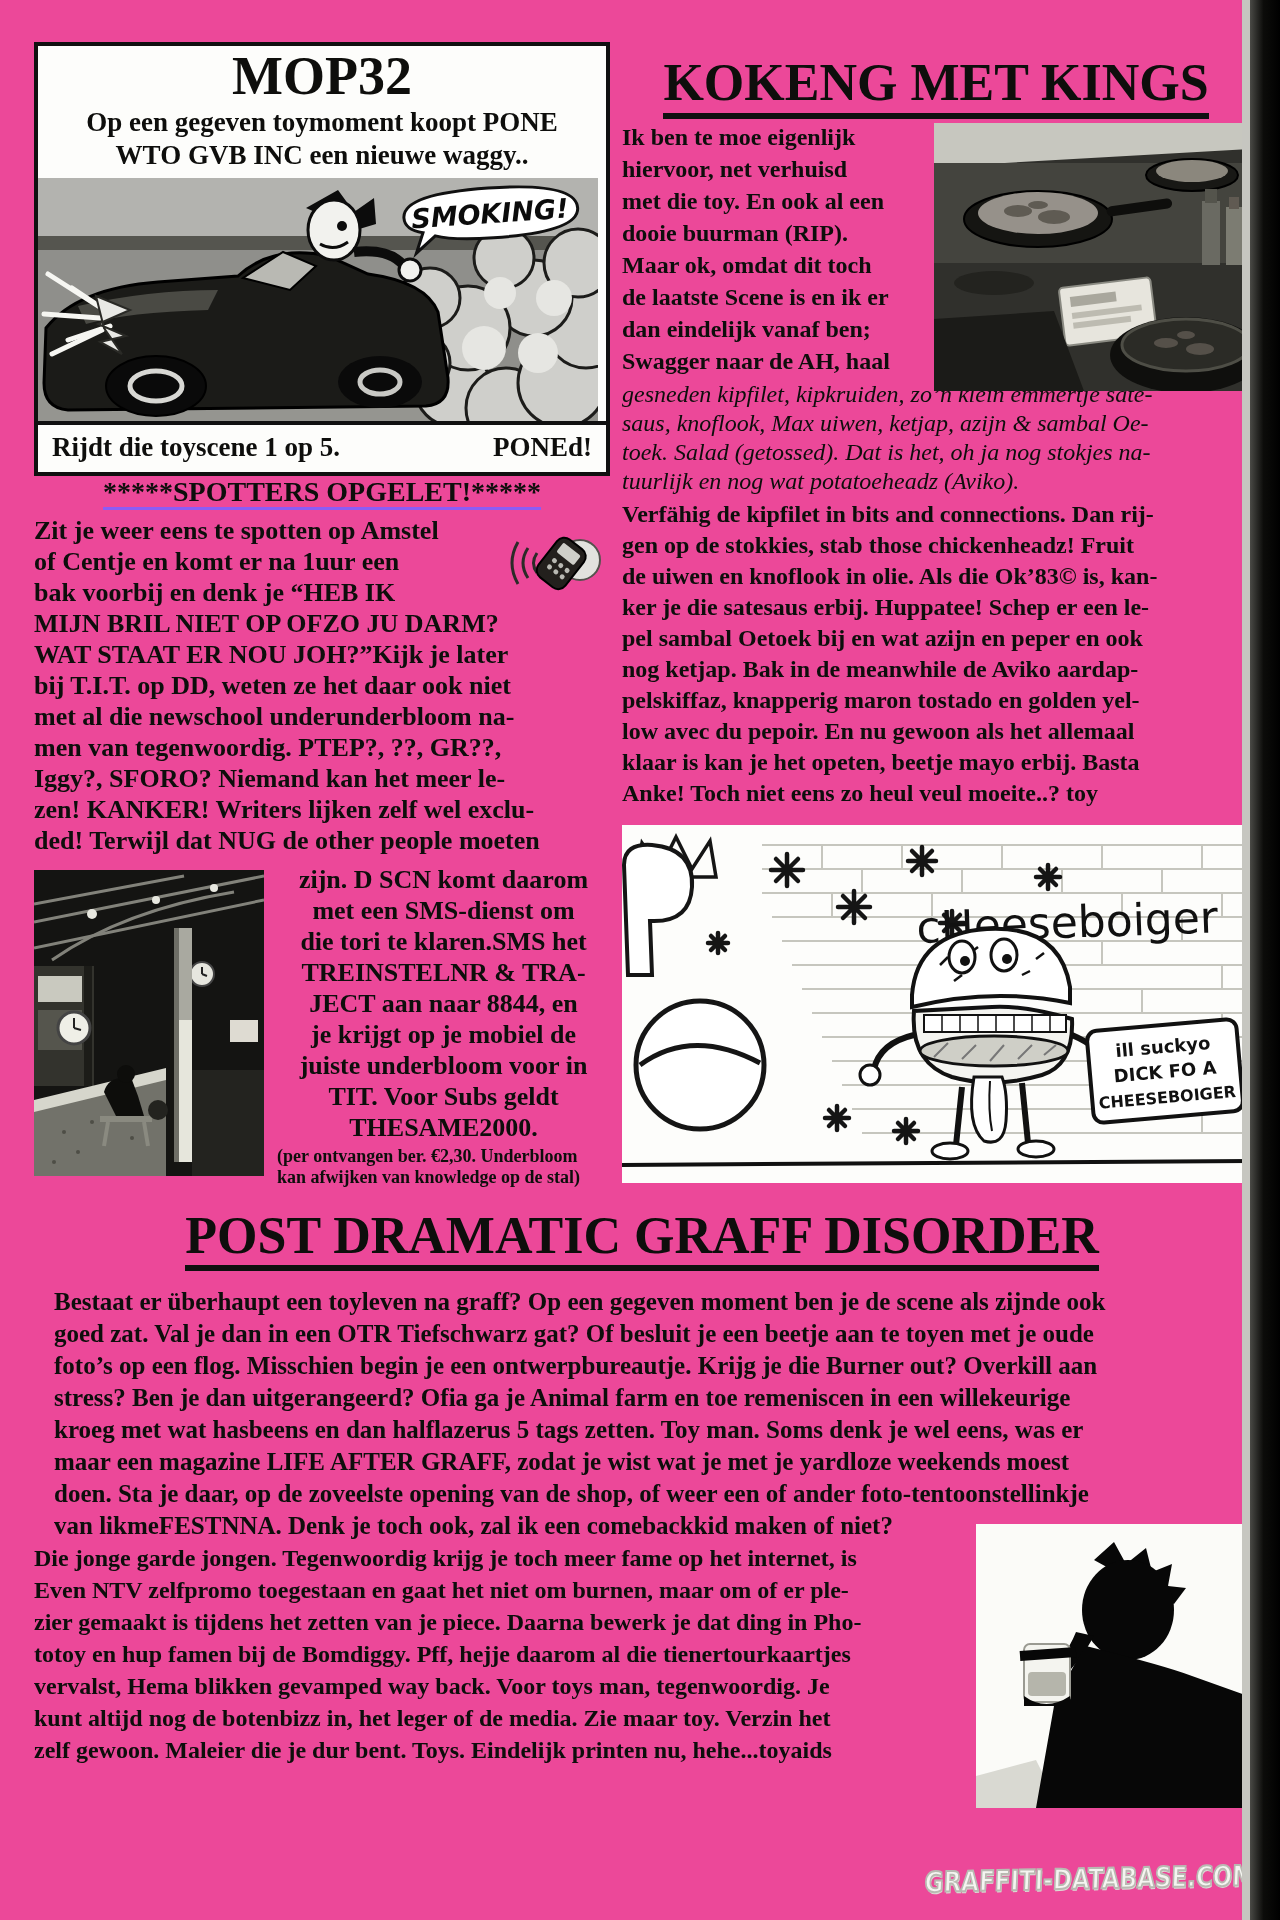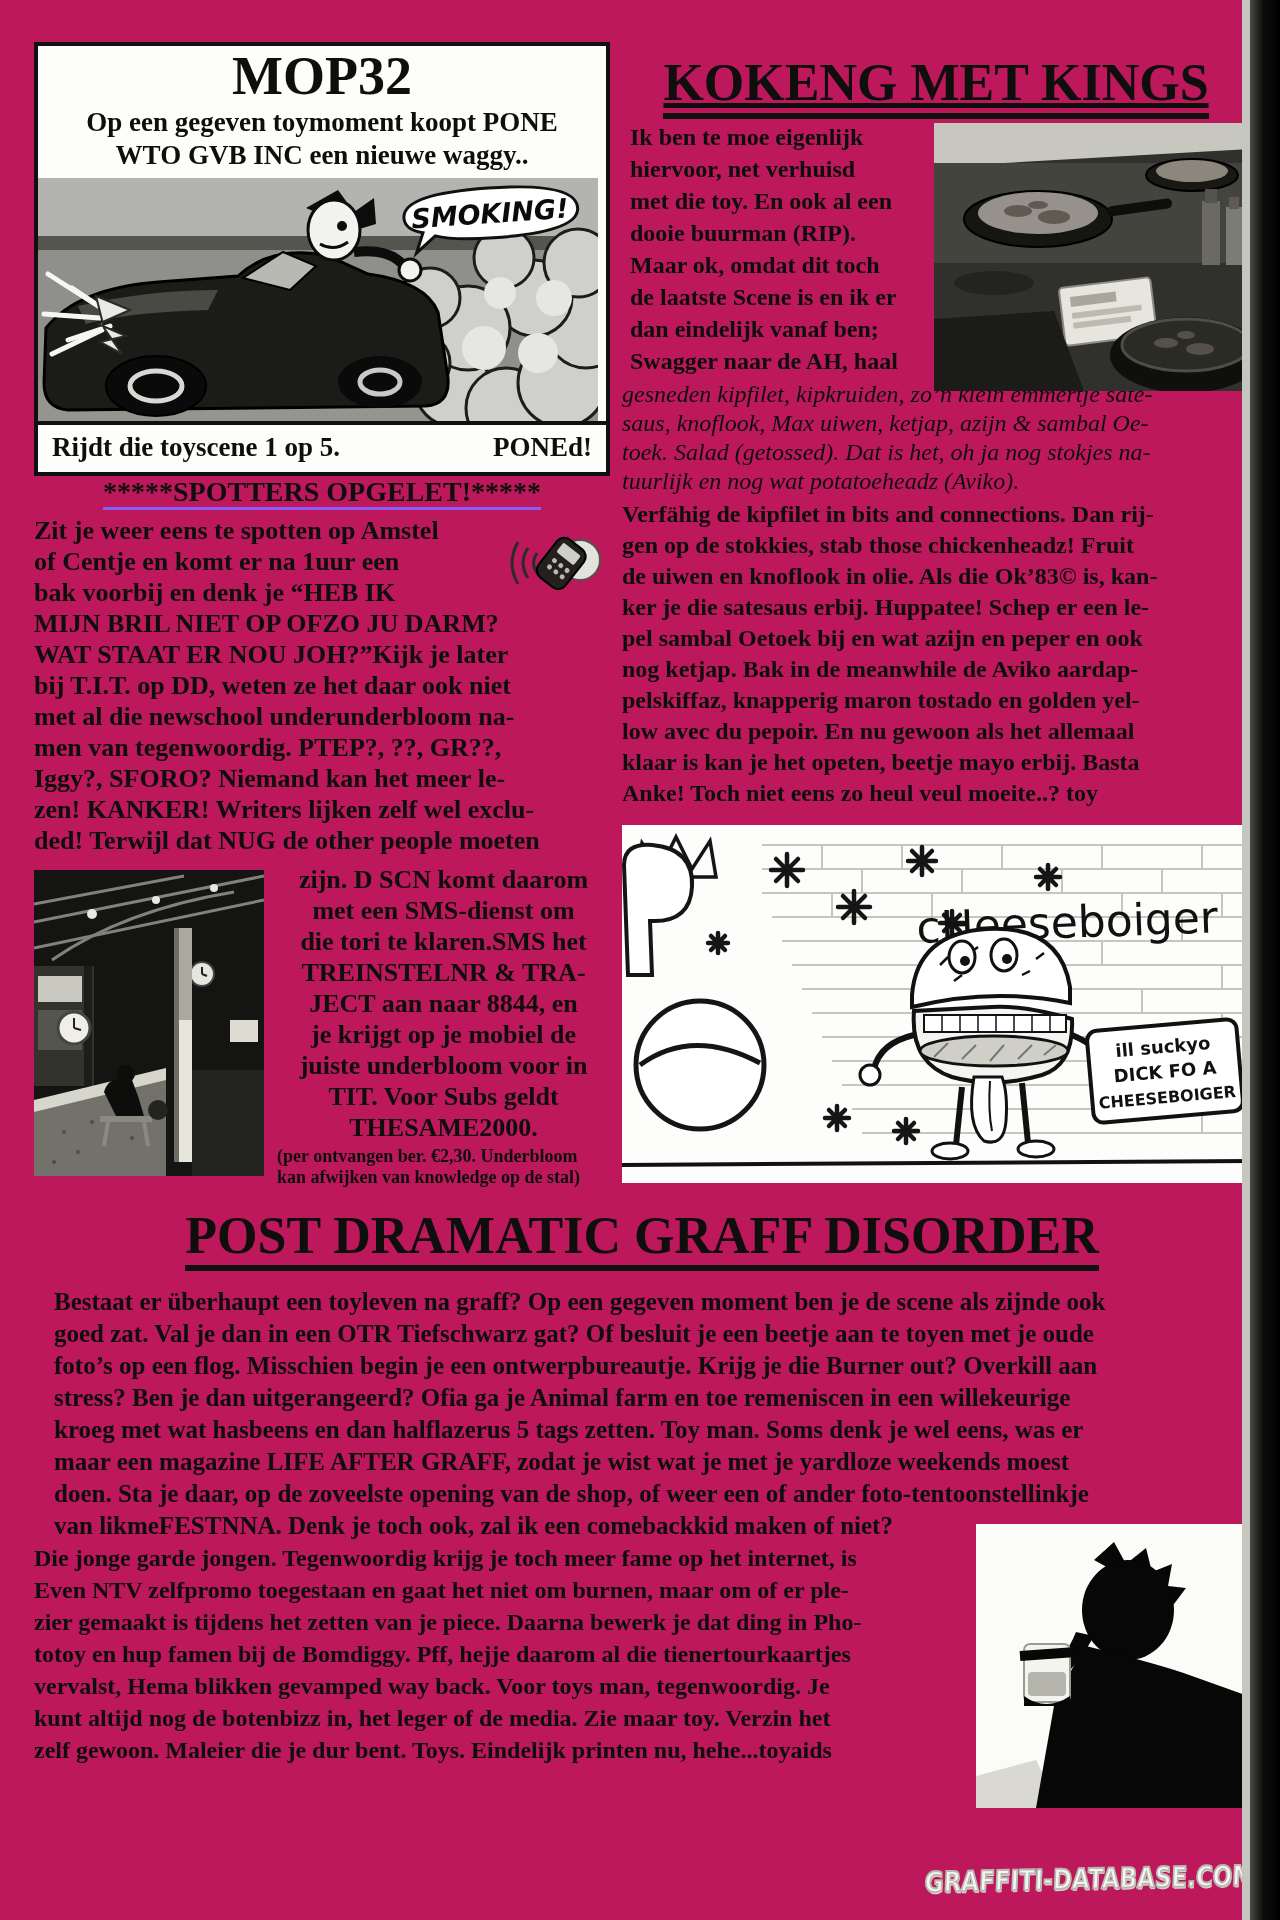--- a/index.html
+++ b/index.html
@@ -3,7 +3,7 @@
 <meta charset="utf-8">
 <style>
   html,body{margin:0;padding:0;background:#dcdcd6;}
-  #page{position:relative;width:1280px;height:1920px;background:#be185d;overflow:hidden;
+  #page{position:relative;width:1280px;height:1920px;background:#ec4899;overflow:hidden;
         font-family:"Liberation Serif","DejaVu Serif",serif;color:#0e0e0c;}
   .b{font-weight:bold;}
   .pre{white-space:pre-line;}

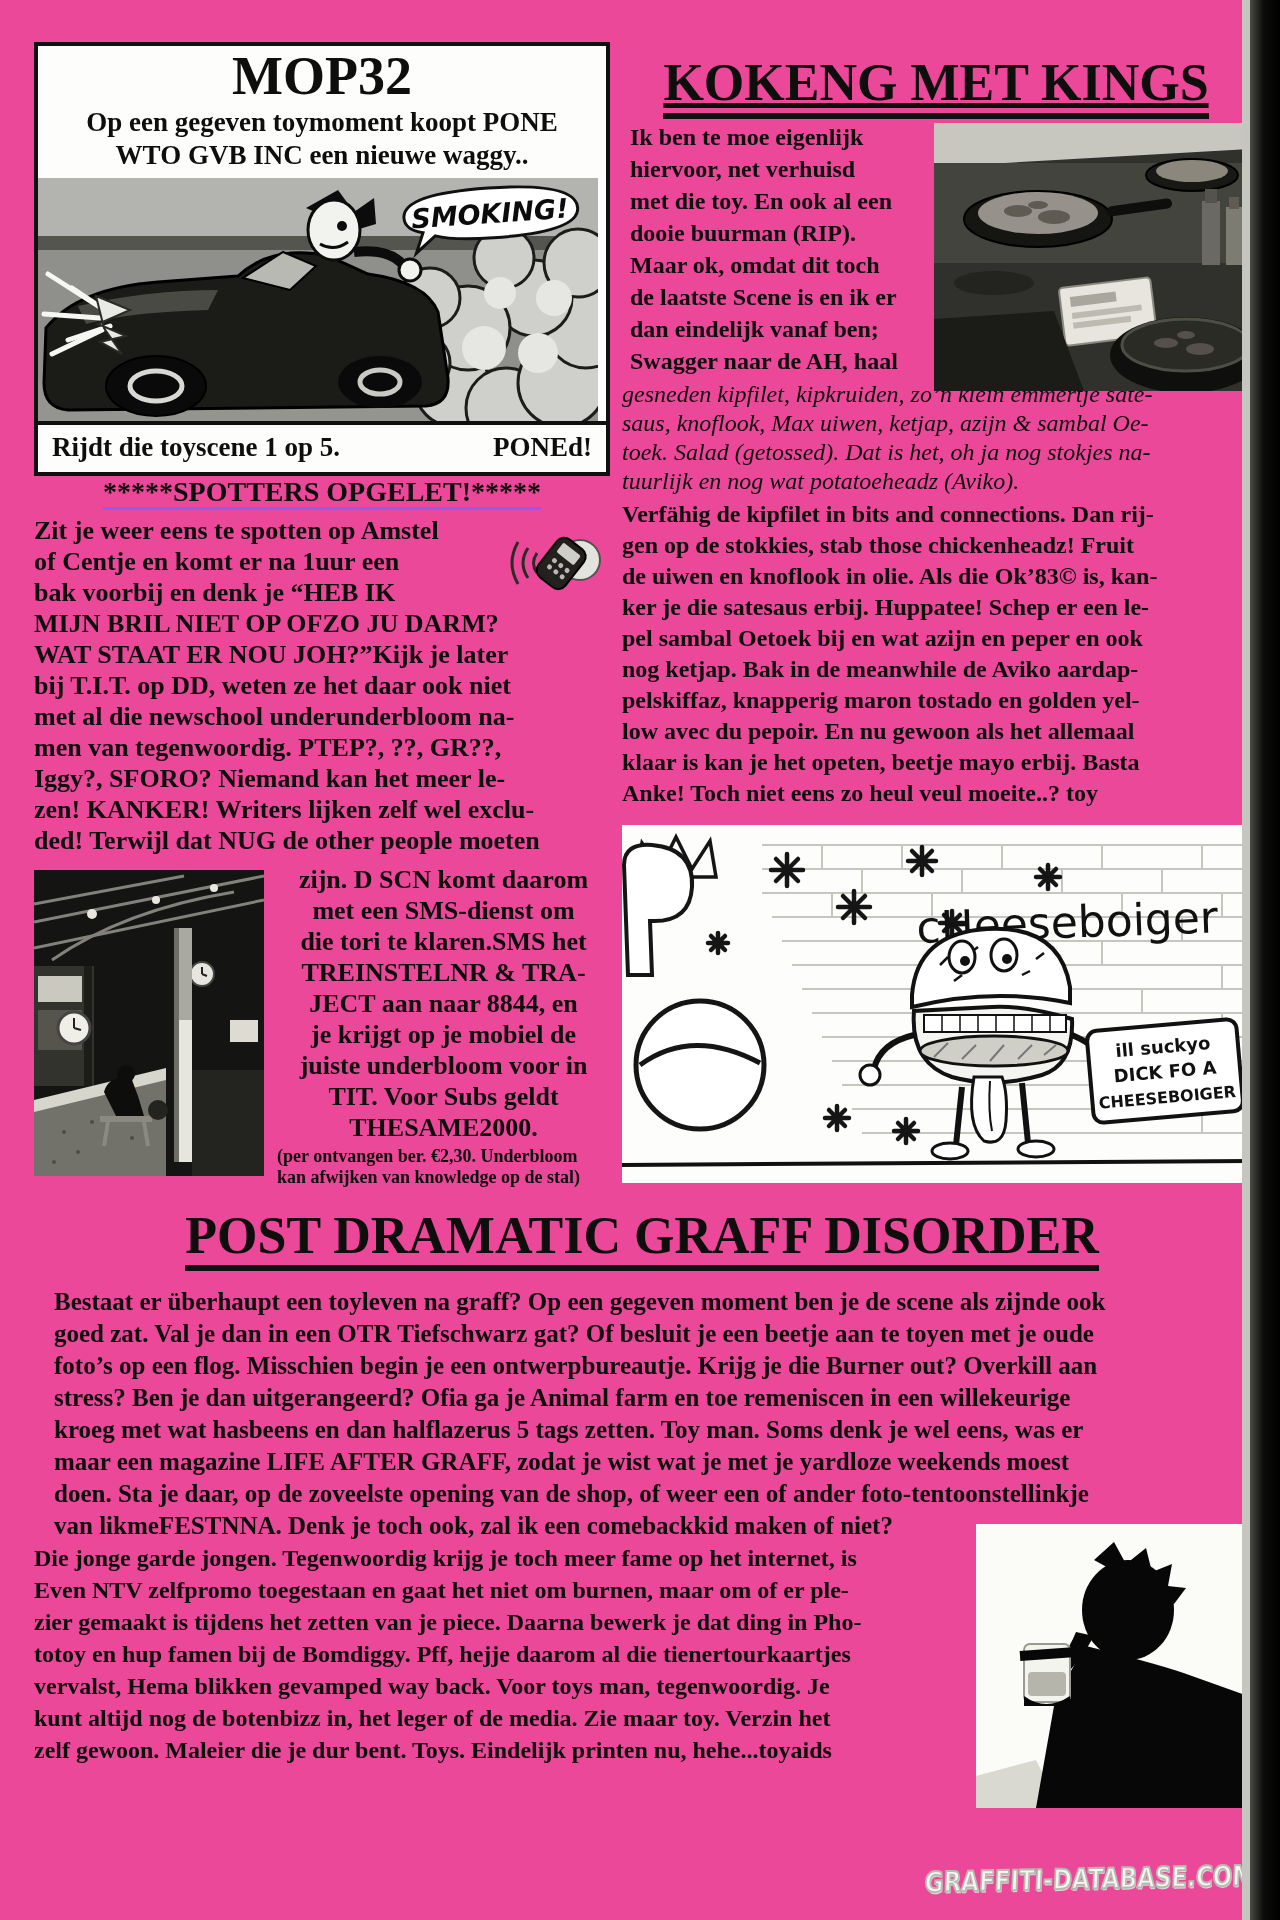--- a/index.html
+++ b/index.html
@@ -30,7 +30,7 @@
   
   #kokeng{position:absolute;left:622px;top:54px;width:628px;}
   .kok-title{text-align:center;font-size:52px;line-height:1.1;}
-  .kok-title span{border-bottom:6px solid #101010;padding-bottom:2px;text-decoration:underline;}
+  .kok-title span{border-bottom:6px solid #101010;padding-bottom:2px;}
   .kok-wrap{position:relative;margin-top:10px;}
   #kitchen{position:absolute;right:0;top:2px;}
   .kok-intro{font-size:24px;line-height:32px;width:312px;margin-left:8px;}

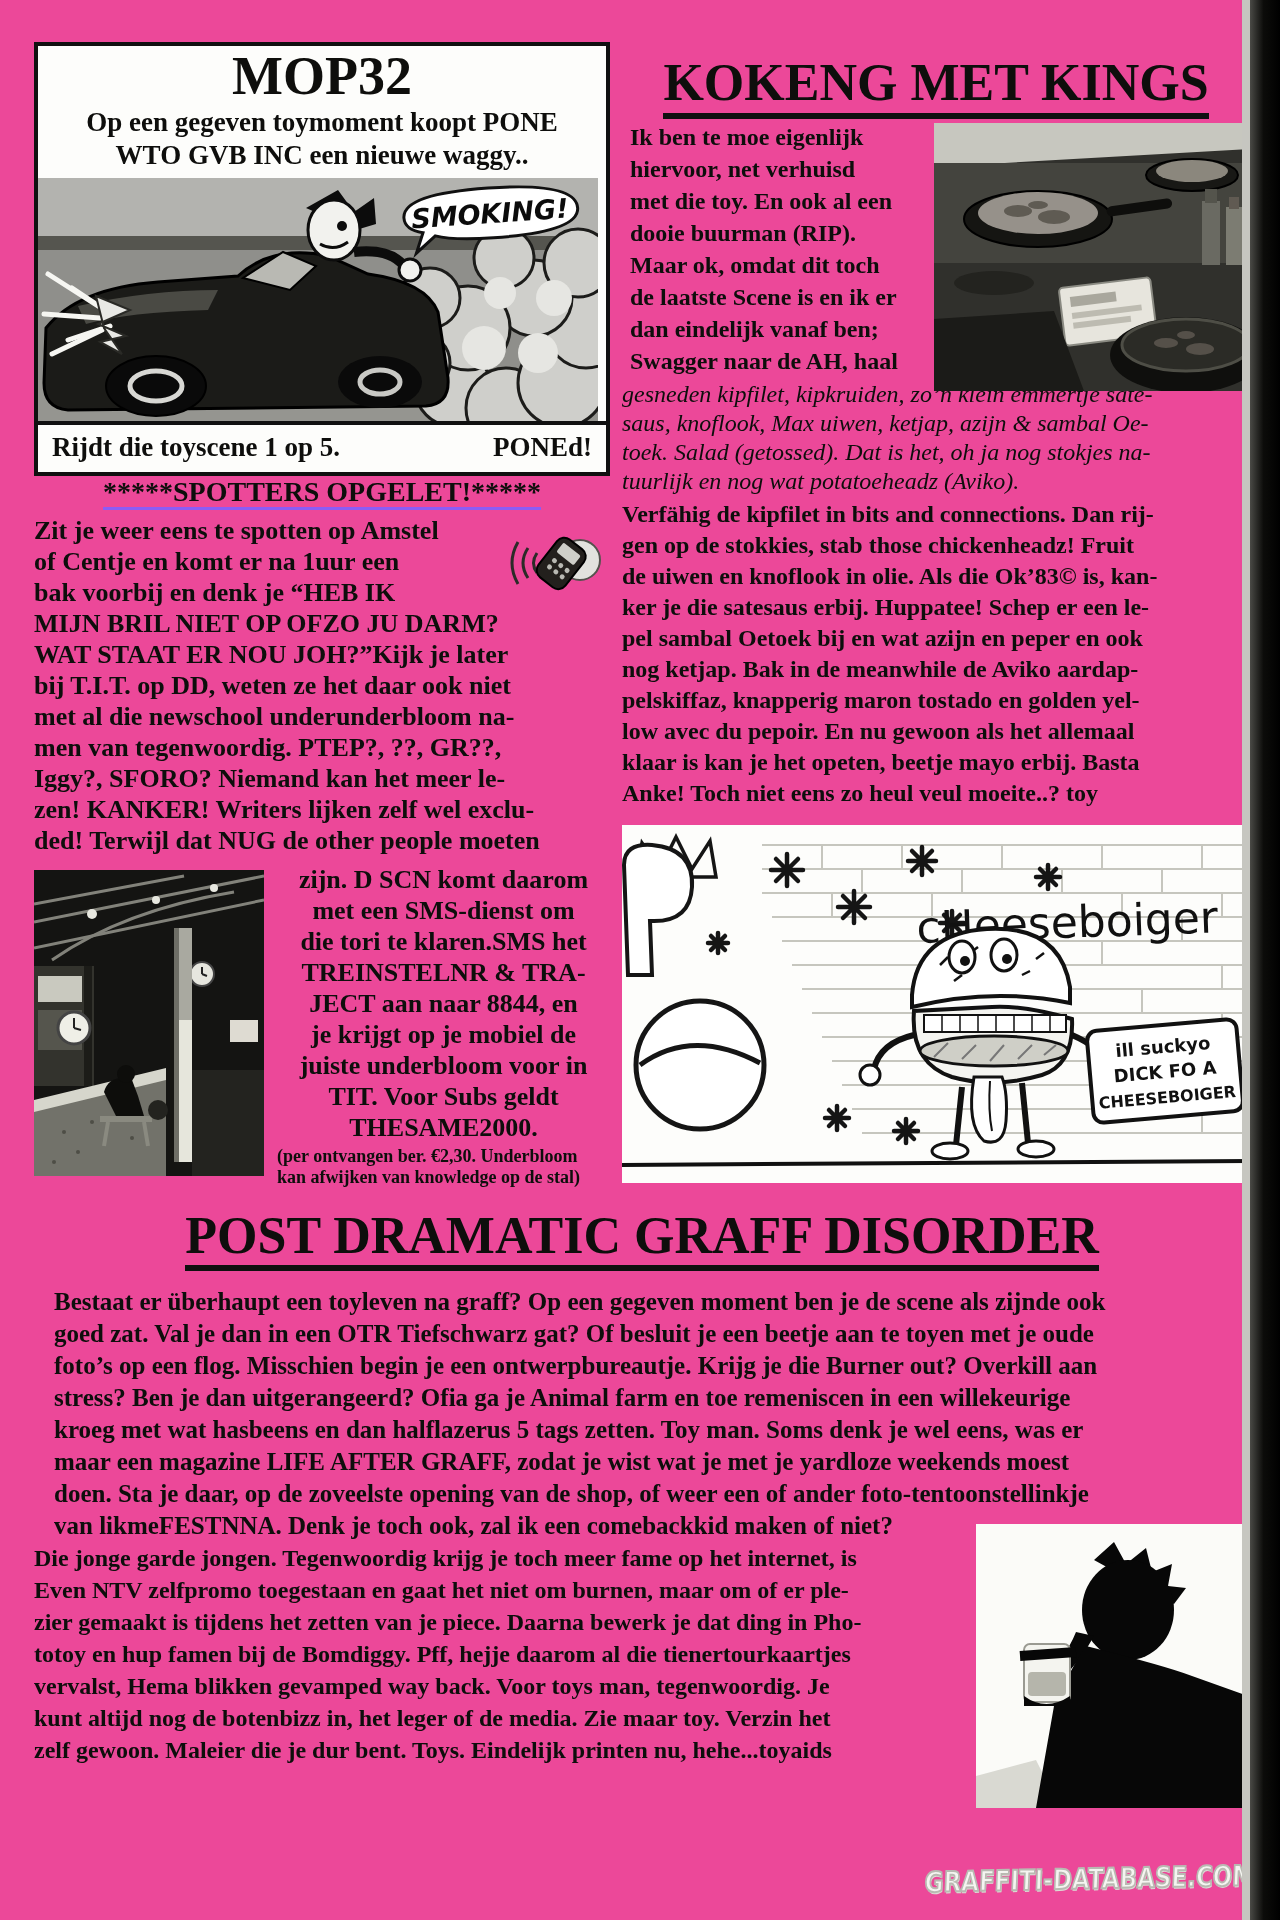--- a/index.html
+++ b/index.html
@@ -33,7 +33,7 @@
   .kok-title span{border-bottom:6px solid #101010;padding-bottom:2px;}
   .kok-wrap{position:relative;margin-top:10px;}
   #kitchen{position:absolute;right:0;top:2px;}
-  .kok-intro{font-size:24px;line-height:32px;width:312px;margin-left:8px;}
+  .kok-intro{font-size:24px;line-height:32px;width:312px;}
   .kok-ingred{font-style:italic;font-weight:normal;font-size:24px;line-height:29px;margin-top:3px;font-family:Liberation Serif, serif;}
   .kok-body{font-size:24px;line-height:31px;margin-top:3px;}
   #drawing{margin-top:16px;}

